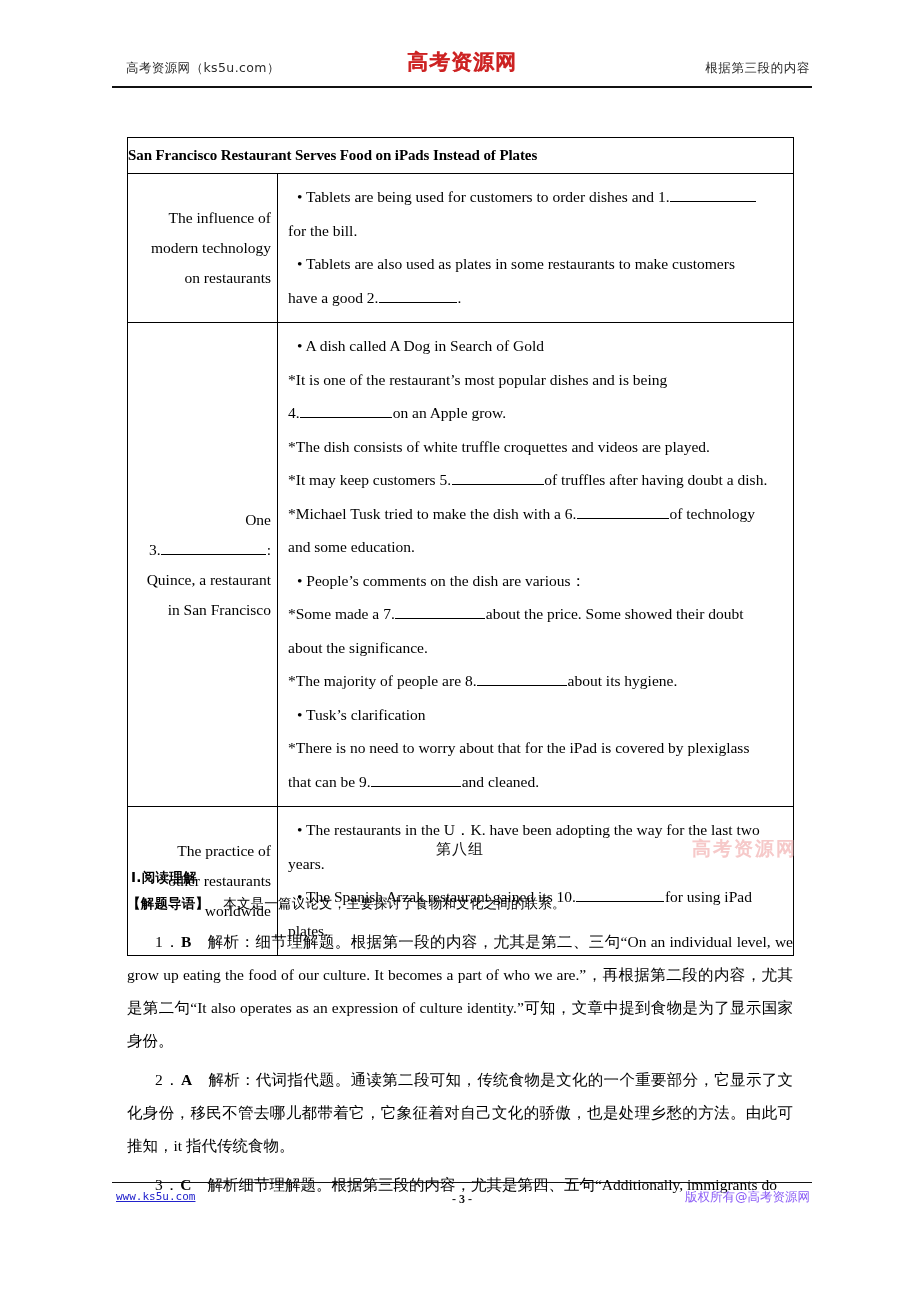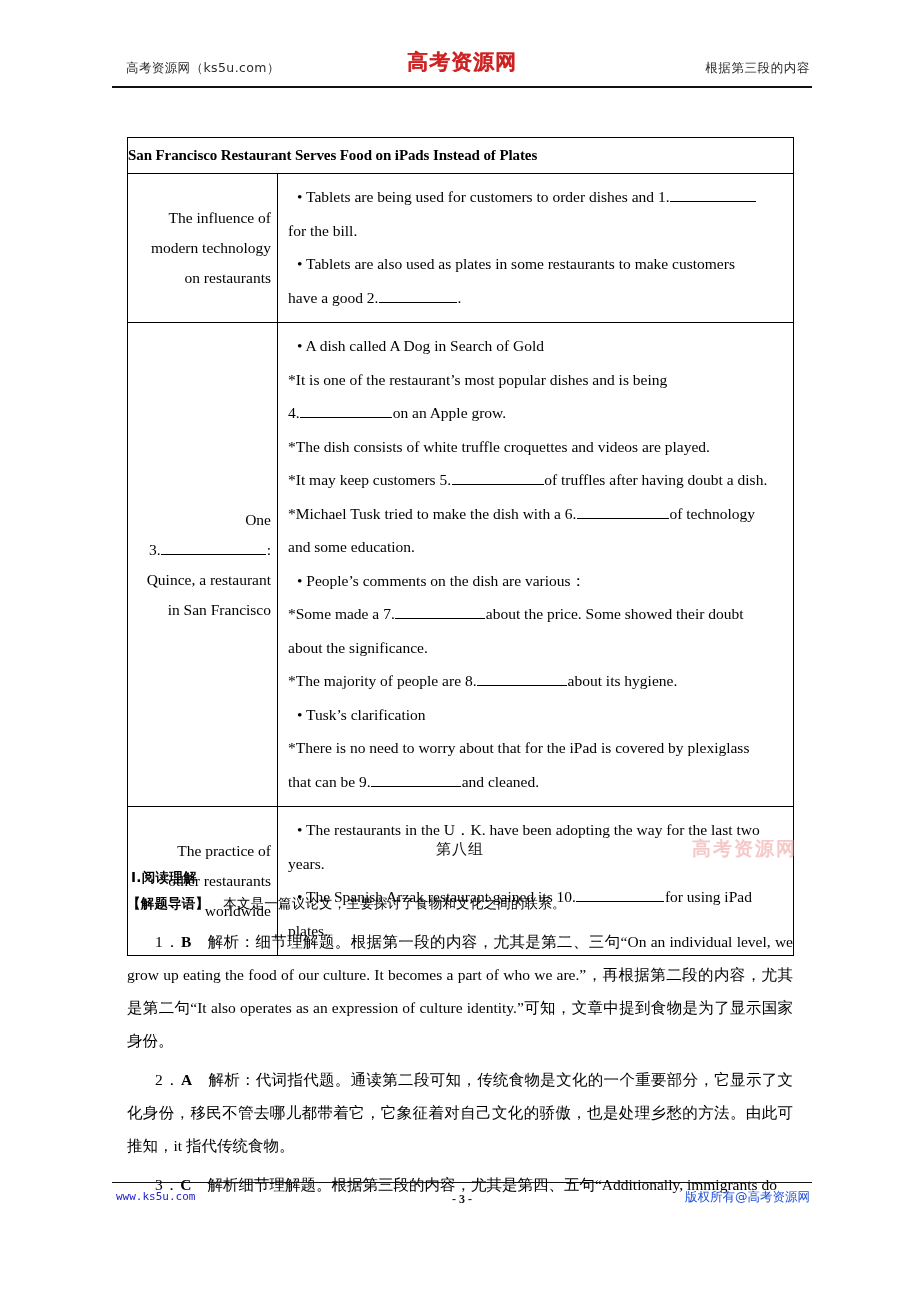--- a/index.html
+++ b/index.html
@@ -90,6 +90,7 @@
     font-size: 11px;
     color: #2222cc;
     white-space: nowrap;
+    text-decoration: underline;
   }
   .ftr-center {
     position: absolute;

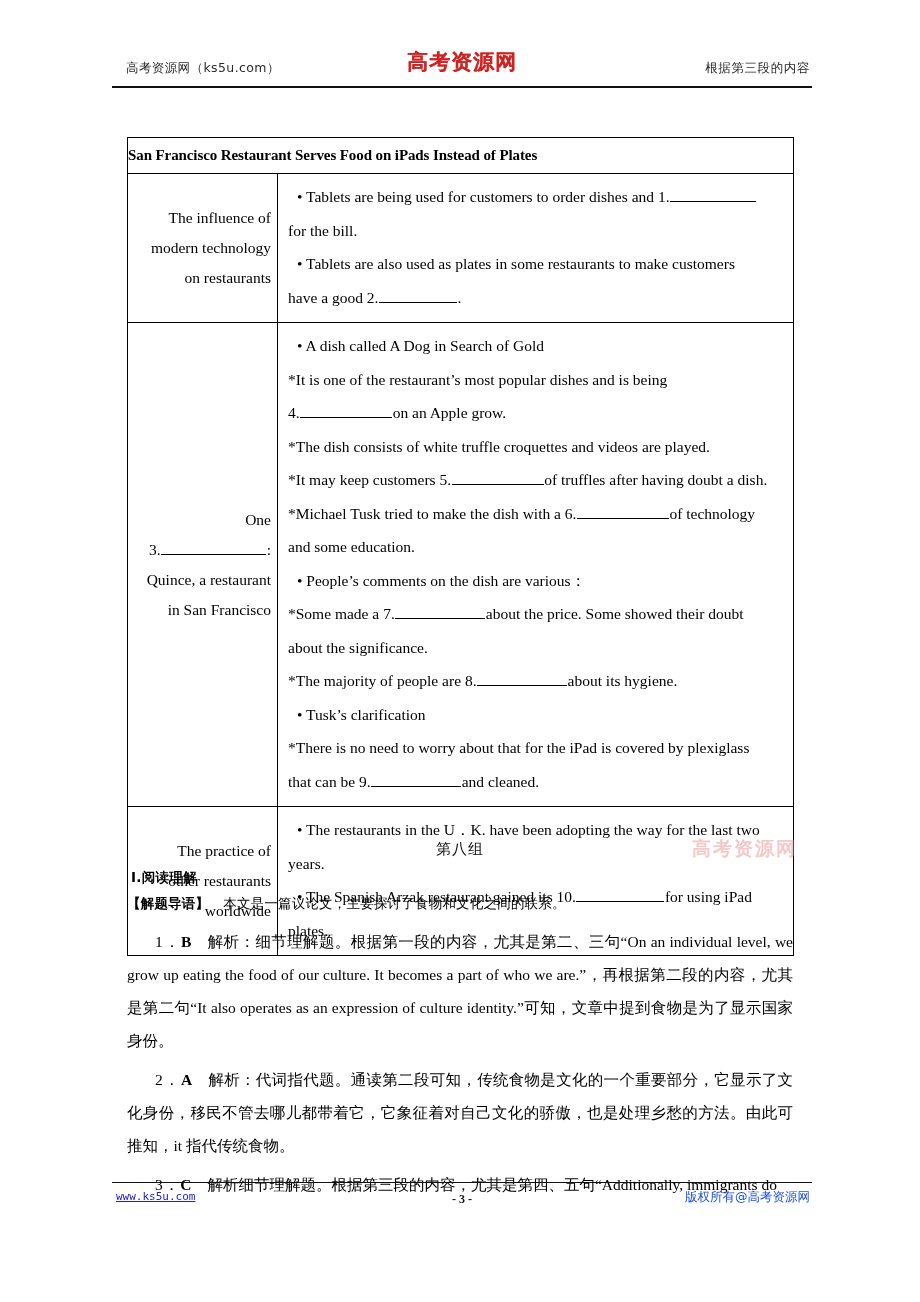--- a/index.html
+++ b/index.html
@@ -109,7 +109,7 @@
     top: 7px;
     font-family: "DejaVu Sans", "Liberation Sans", sans-serif;
     font-size: 12.5px;
-    color: #1d4ed8;
+    color: #8b5cf6;
     white-space: nowrap;
   }
 

